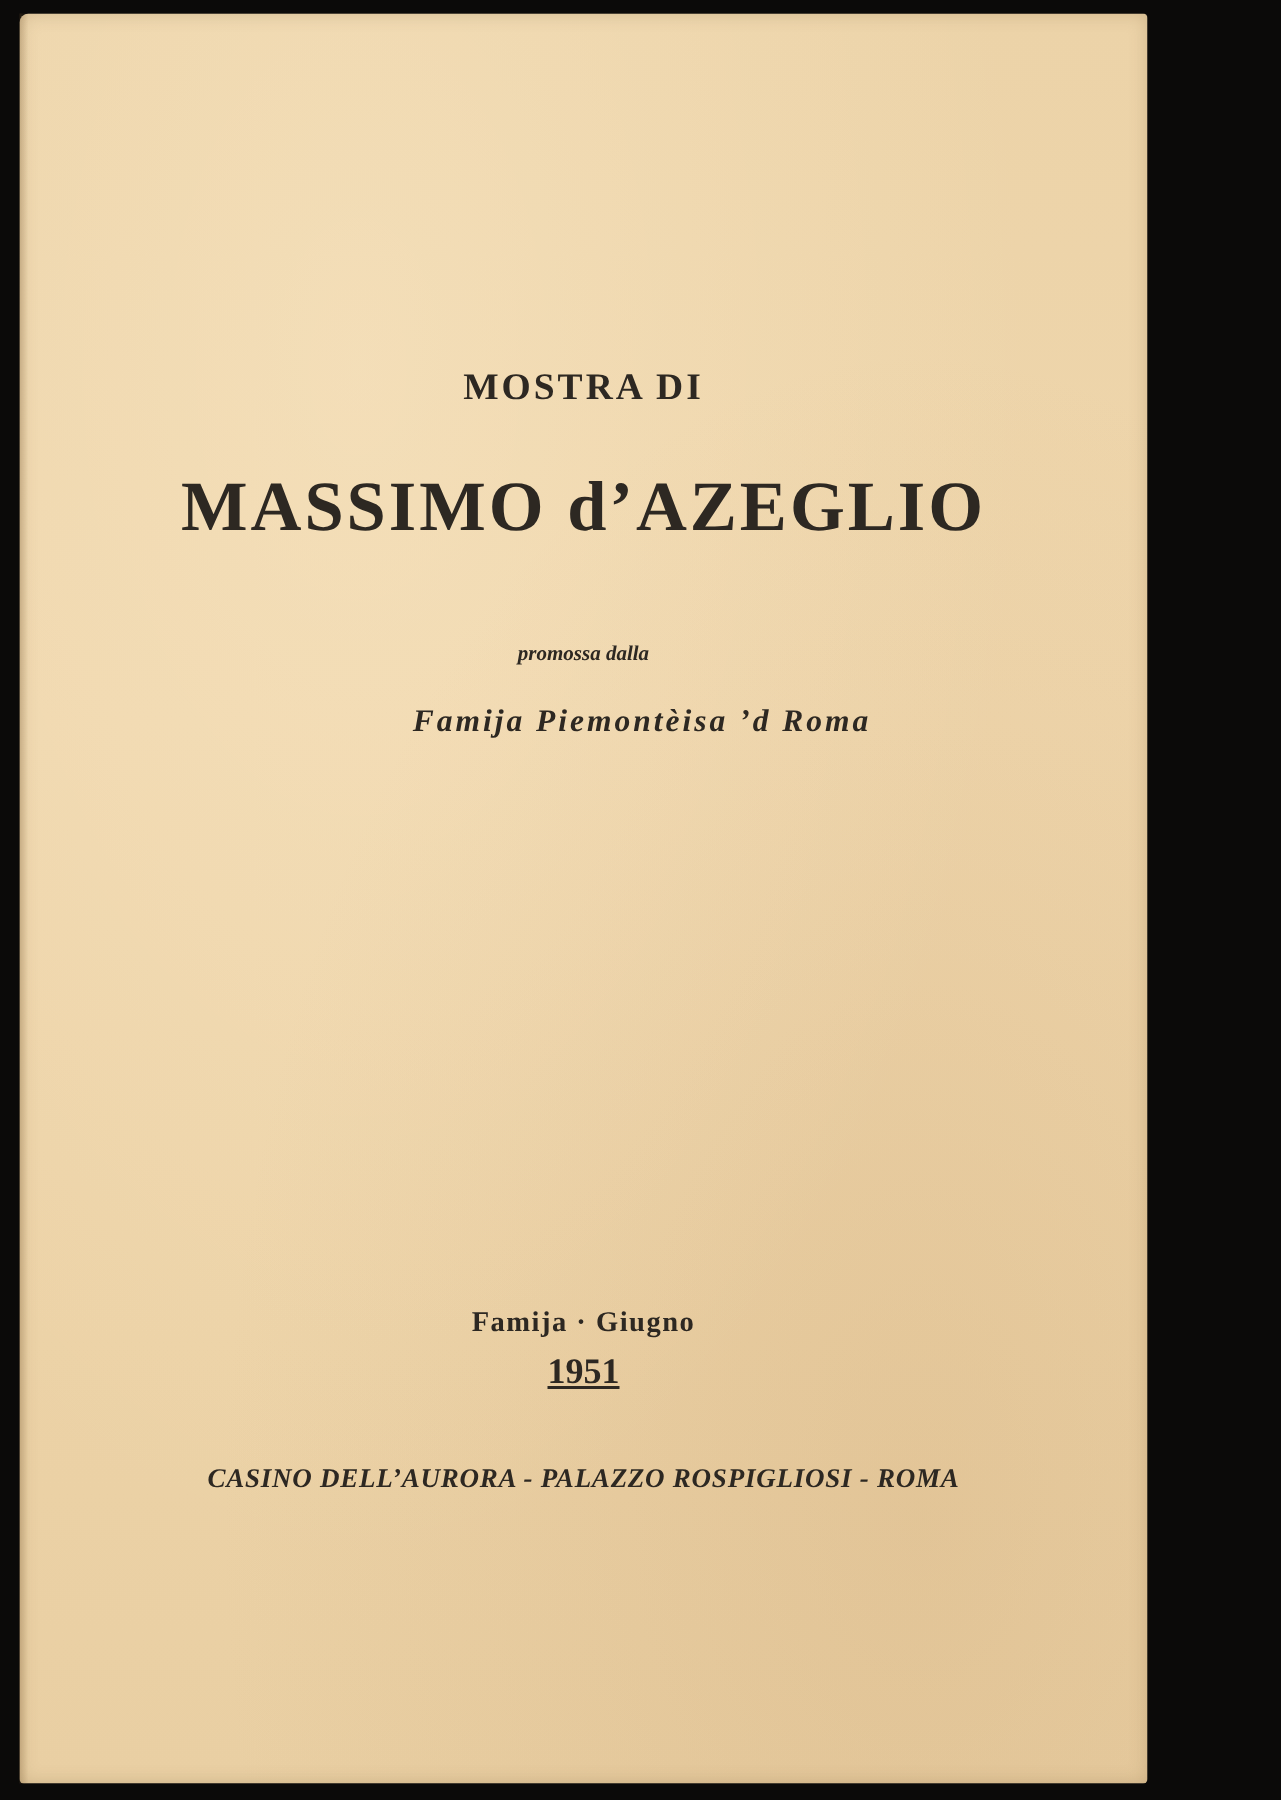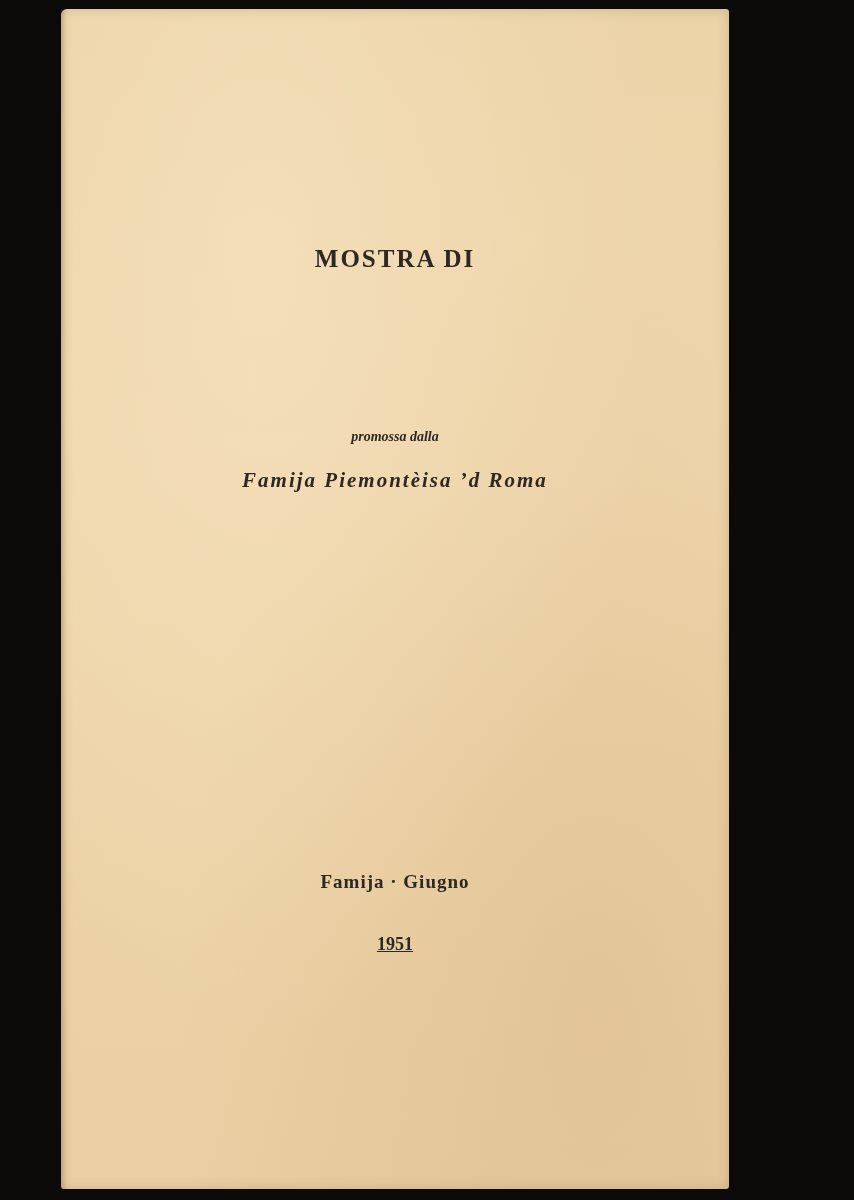--- a/index.html
+++ b/index.html
@@ -7,14 +7,13 @@
       width:854px; height:1200px; background:#0b0a09; position:relative; overflow:hidden;
     }
     .cover {
-      position:absolute; left:13px; top:9px; width:668px; height:1180px;
+      position:absolute; left:13px; top:9px; width:752px; height:1180px;
       background:
         radial-gradient(ellipse at 30% 20%, rgba(255,240,210,0.35), rgba(0,0,0,0) 60%),
         radial-gradient(ellipse at 80% 85%, rgba(200,160,110,0.25), rgba(0,0,0,0) 55%),
         linear-gradient(180deg, #ecd3a8 0%, #efd6ac 40%, #ecd2a6 75%, #e9cfa3 100%);
       border-radius:6px 3px 3px 3px;
       box-shadow: inset 0 0 12px rgba(120,90,50,0.25);
-      margin-left: 48px;
     }
     .cover::before {
       content:""; position:absolute; left:0; top:0; width:6px; height:100%;

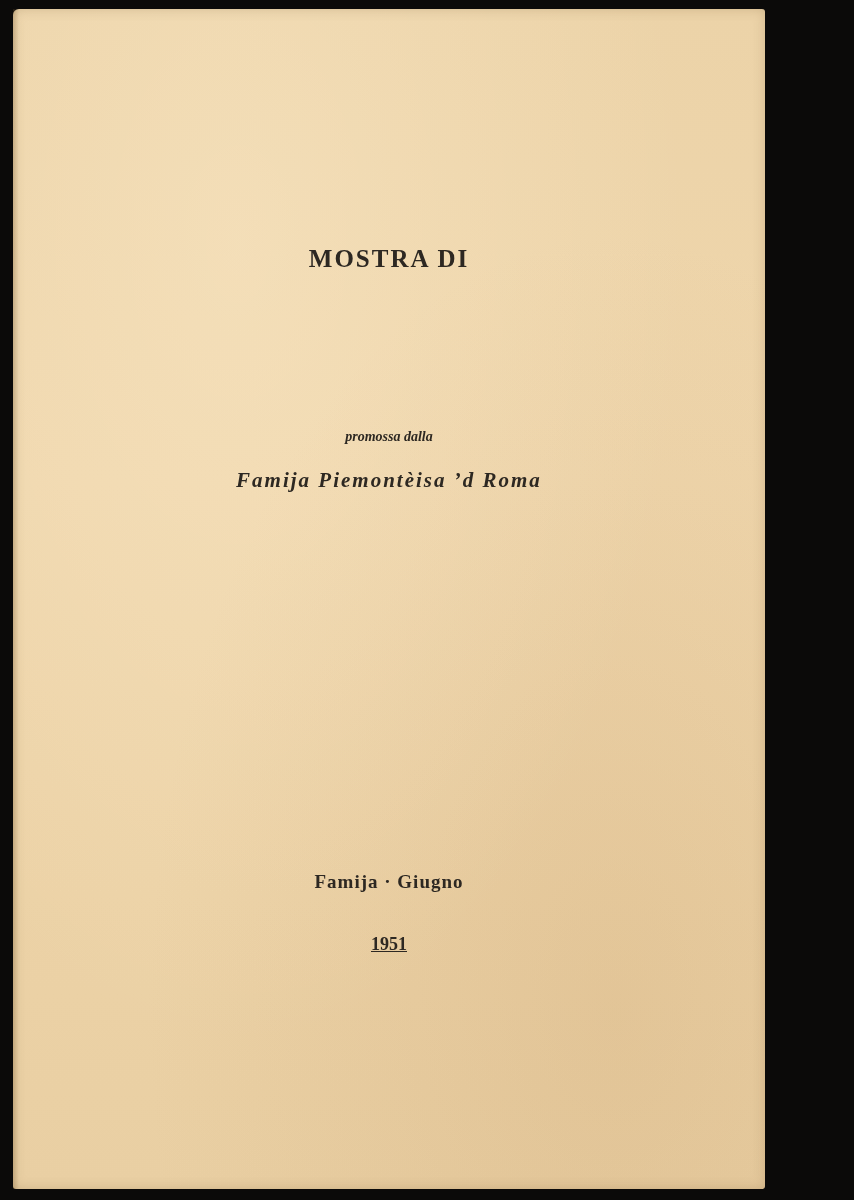--- a/index.html
+++ b/index.html
@@ -36,6 +36,7 @@
 
 <div class="cover">
   <div class="txt mostra">MOSTRA DI</div>
+  <div class="txt massimo">MASSIMO d’AZEGLIO</div>
   <div class="txt promossa">promossa dalla</div>
   <div class="txt famija">Famija Piemontèisa ’d Roma</div>
   <div class="txt date">Famija · Giugno</div>

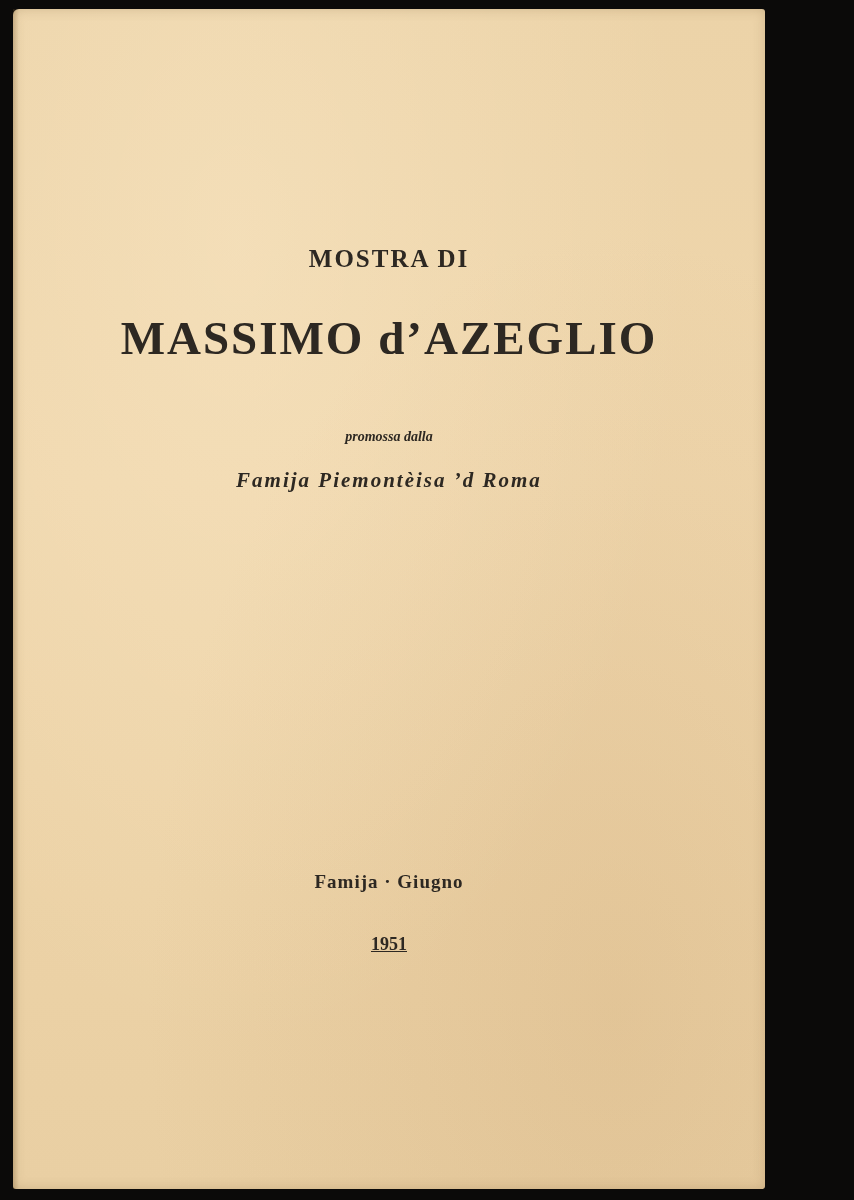--- a/index.html
+++ b/index.html
@@ -26,7 +26,7 @@
     .mostra { top:236px; font-size:25px; font-weight:bold; letter-spacing:2px; font-family:"Liberation Serif", serif; }
     .massimo { top:302px; font-size:47px; font-weight:bold; letter-spacing:2px; font-family:"Liberation Serif", serif; }
     .promossa { top:420px; font-size:14px; font-style:italic; font-weight:bold; font-family:"Liberation Serif", serif; }
-    .famija { top:459px; font-size:21px; font-style:italic; font-weight:bold; letter-spacing:2px; font-family:"Liberation Serif", serif; }
+    .famija { top:459px; font-size:21px; font-style:italic; font-weight:bold; letter-spacing:2px; font-family:"Liberation Serif", serif;padding-left:39px; }
     .date { top:862px; font-size:19px; font-weight:bold; letter-spacing:1px; font-family:"Liberation Serif", serif; }
     .year { top:925px; font-size:18px; font-weight:bold; font-family:"Liberation Serif", serif;text-decoration:underline; }
     .venue { top:966px; font-size:18px; font-style:italic; font-weight:bold; letter-spacing:0.5px; font-family:"Liberation Serif", serif; }

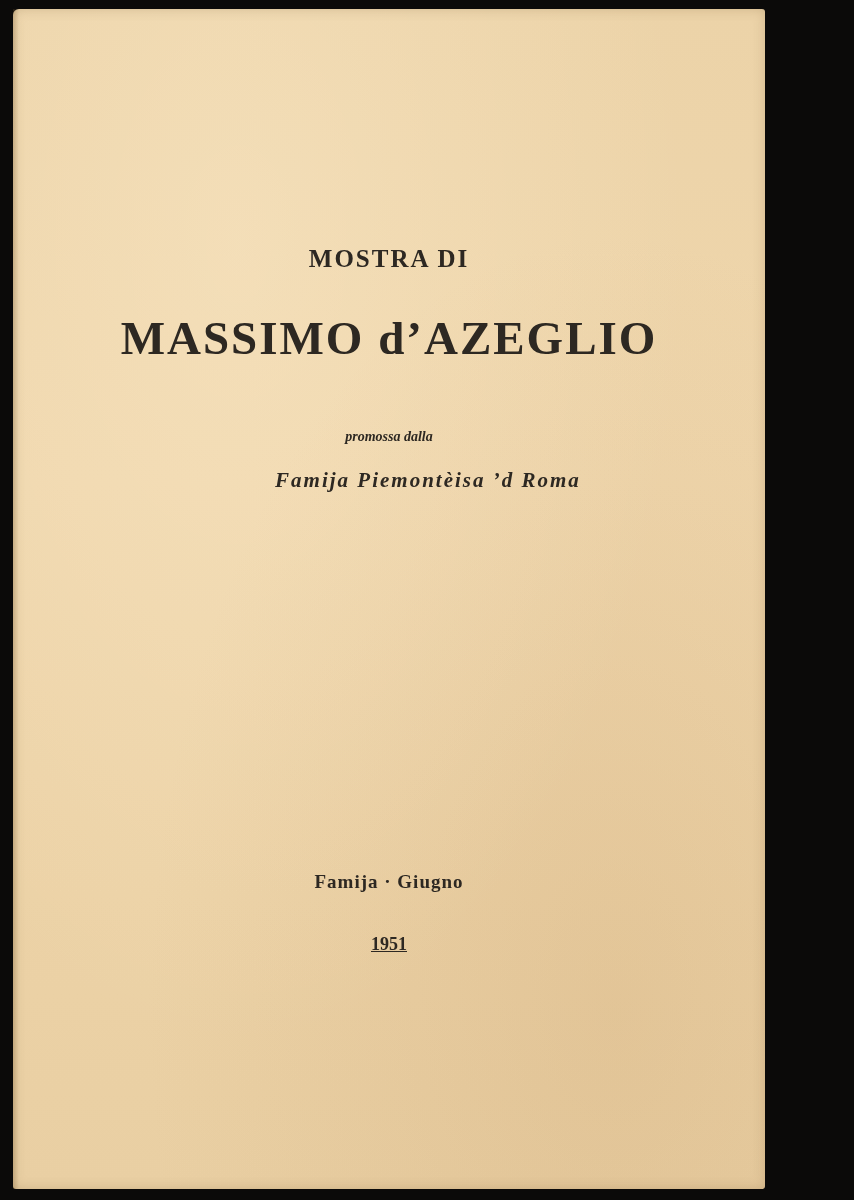--- a/index.html
+++ b/index.html
@@ -28,7 +28,7 @@
     .promossa { top:420px; font-size:14px; font-style:italic; font-weight:bold; font-family:"Liberation Serif", serif; }
     .famija { top:459px; font-size:21px; font-style:italic; font-weight:bold; letter-spacing:2px; font-family:"Liberation Serif", serif;padding-left:39px; }
     .date { top:862px; font-size:19px; font-weight:bold; letter-spacing:1px; font-family:"Liberation Serif", serif; }
-    .year { top:925px; font-size:18px; font-weight:bold; font-family:"Liberation Serif", serif;text-decoration:underline; }
+    .year { top:893px; font-size:24px; font-weight:bold; font-family:"Liberation Serif", serif;text-decoration:underline; }
     .venue { top:966px; font-size:18px; font-style:italic; font-weight:bold; letter-spacing:0.5px; font-family:"Liberation Serif", serif; }
   </style>
 </head>

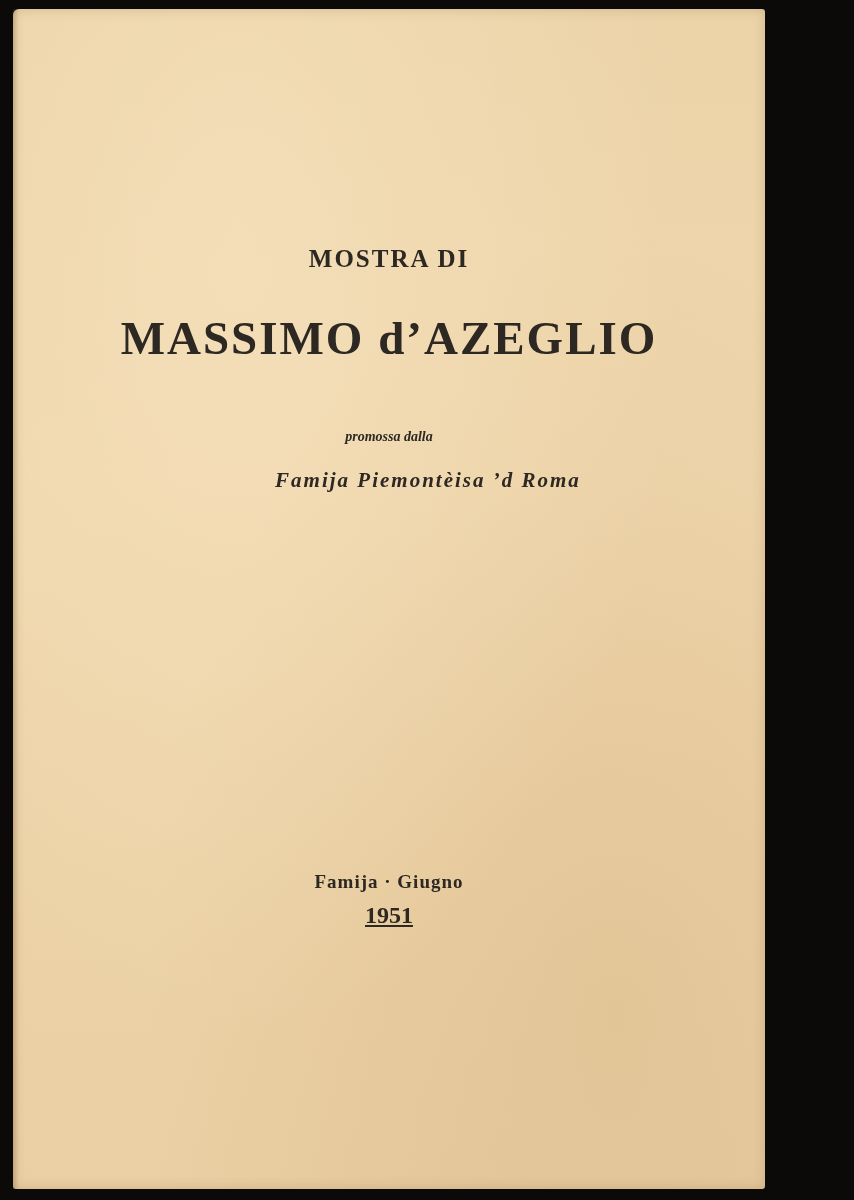--- a/index.html
+++ b/index.html
@@ -41,6 +41,7 @@
   <div class="txt famija">Famija Piemontèisa ’d Roma</div>
   <div class="txt date">Famija · Giugno</div>
   <div class="txt year">1951</div>
+  <div class="txt venue">CASINO DELL’AURORA - PALAZZO ROSPIGLIOSI - ROMA</div>
 </div>
 
 </body></html>

